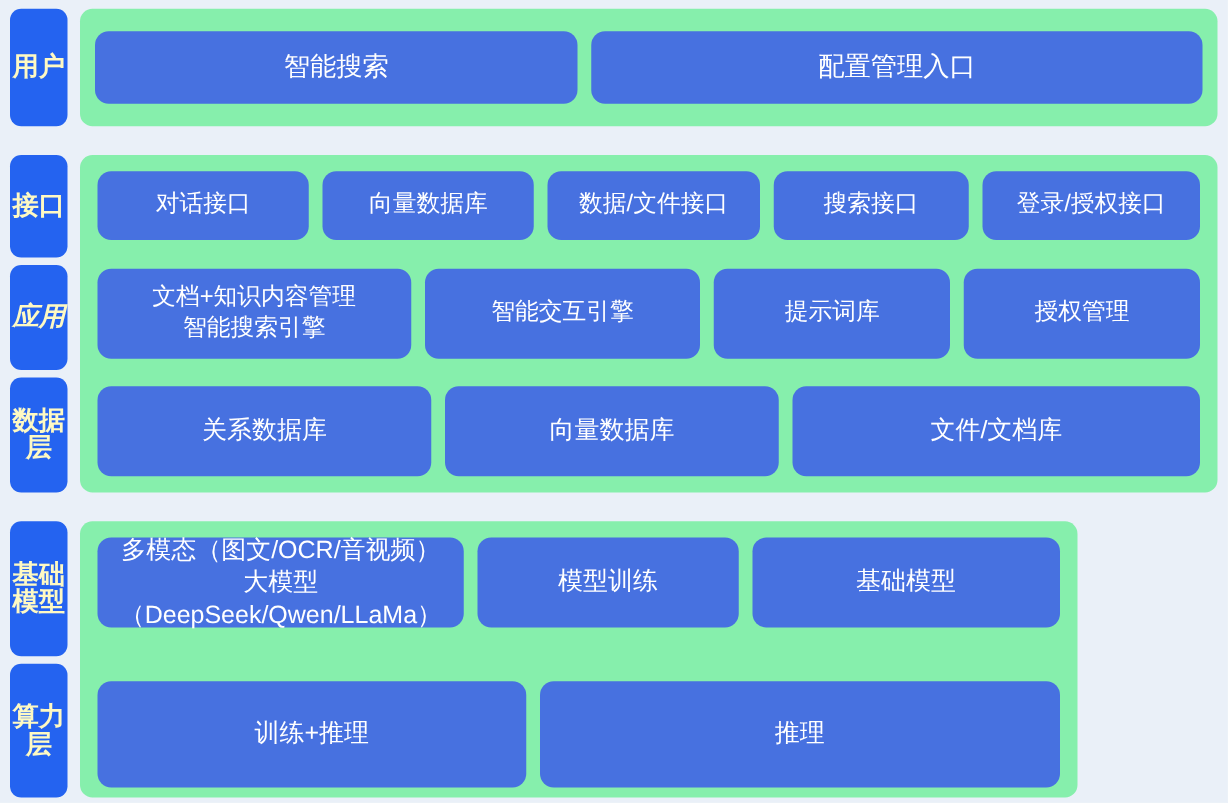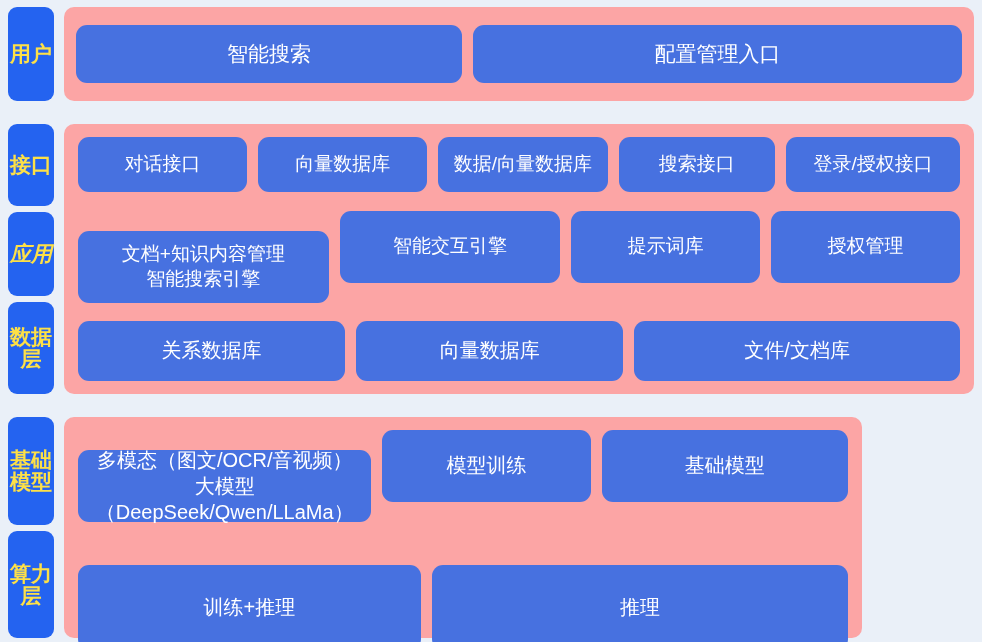--- a/index.html
+++ b/index.html
@@ -34,7 +34,7 @@
   .rail-label {
     background: #2463f0;
     border-radius: 9px;
-    color: #fde047;
+    color: #fef9c3;
     font-size: 21px;
     font-weight: 700;
     line-height: 1.04;

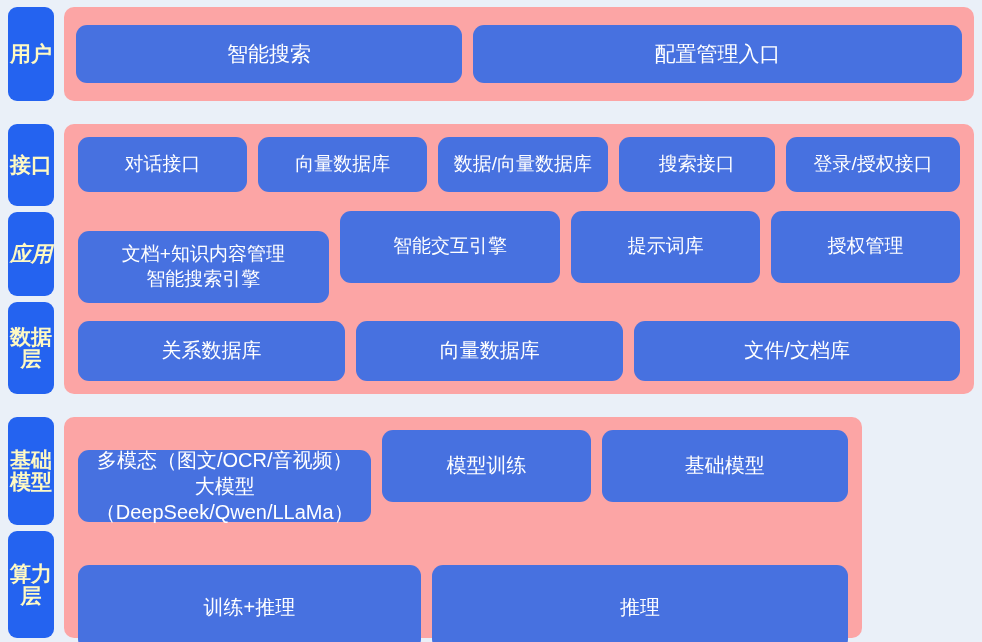--- a/index.html
+++ b/index.html
@@ -53,7 +53,7 @@
 
   .panel {
     flex: 1 1 auto;
-    background: #fca5a5;
+    background: #86efac;
     border-radius: 10px;
     margin-left: 10px;
     display: flex;

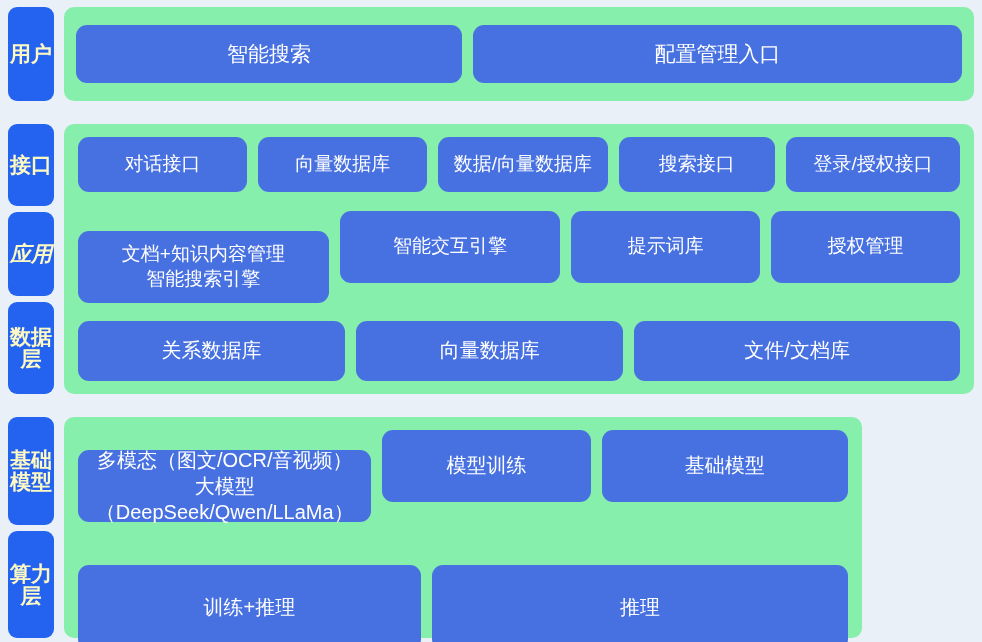--- a/index.html
+++ b/index.html
@@ -145,7 +145,7 @@
       <div class="row row-if">
         <div class="card" style="flex:1.0">对话接口</div>
         <div class="card" style="flex:1.0">向量数据库</div>
-        <div class="card" style="flex:1.0">数据/向量数据库</div>
+        <div class="card" style="flex:1.0">数据/文件接口</div>
         <div class="card" style="flex:0.92">搜索接口</div>
         <div class="card" style="flex:1.03">登录/授权接口</div>
       </div>

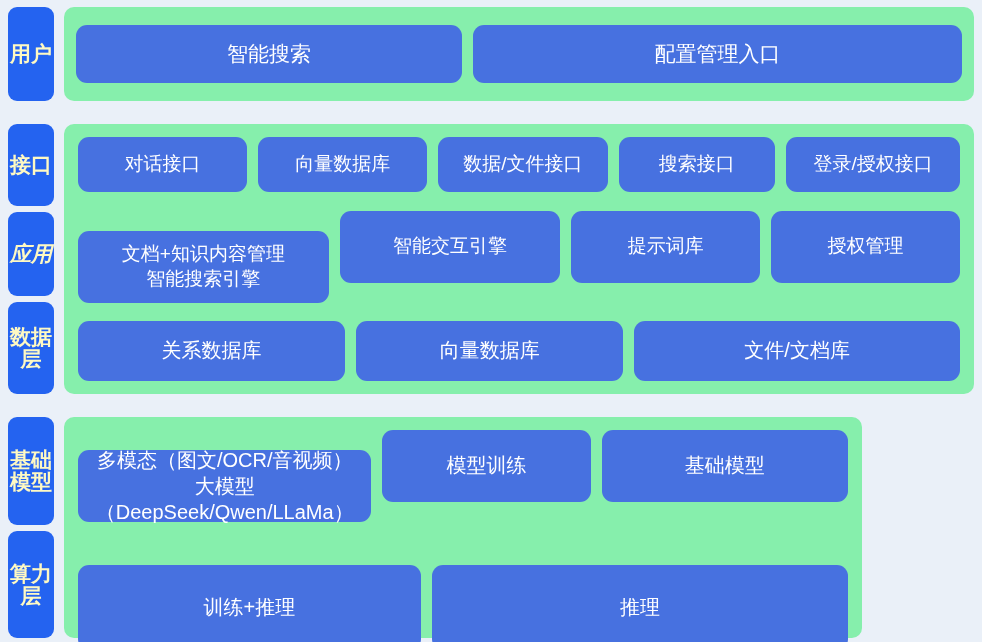--- a/index.html
+++ b/index.html
@@ -112,7 +112,6 @@
   .card.multiline {
     font-size: 18px;
     line-height: 1.30;
-    margin-top: 20px;
   }
 </style>
 </head>

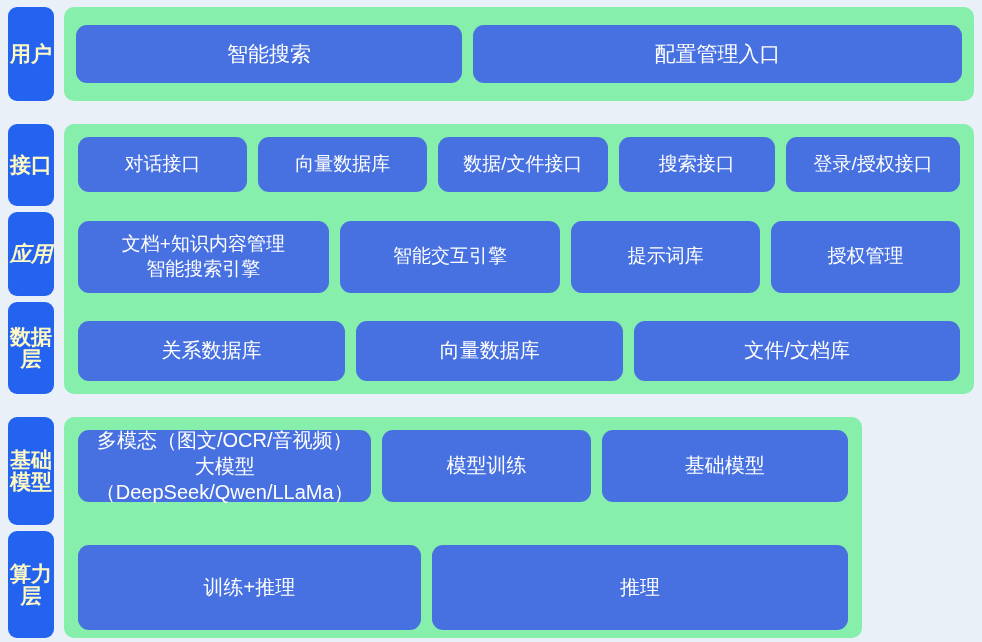--- a/index.html
+++ b/index.html
@@ -99,7 +99,7 @@
   #sec-mid .rail-label.l3 { flex: 1 1 auto; }
   #sec-mid .row-if .card { height: 55px; font-size: 19px; }
   #sec-mid .row-app .card { height: 72px; font-size: 19px; }
-  #sec-mid .row-data .card { height: 60px; font-size: 20px; }
+  #sec-mid .row-data .card { height: 72px; font-size: 20px; }
 
   
   #sec-base { left: 8px; top: 417px; width: 854px; height: 221px; }

